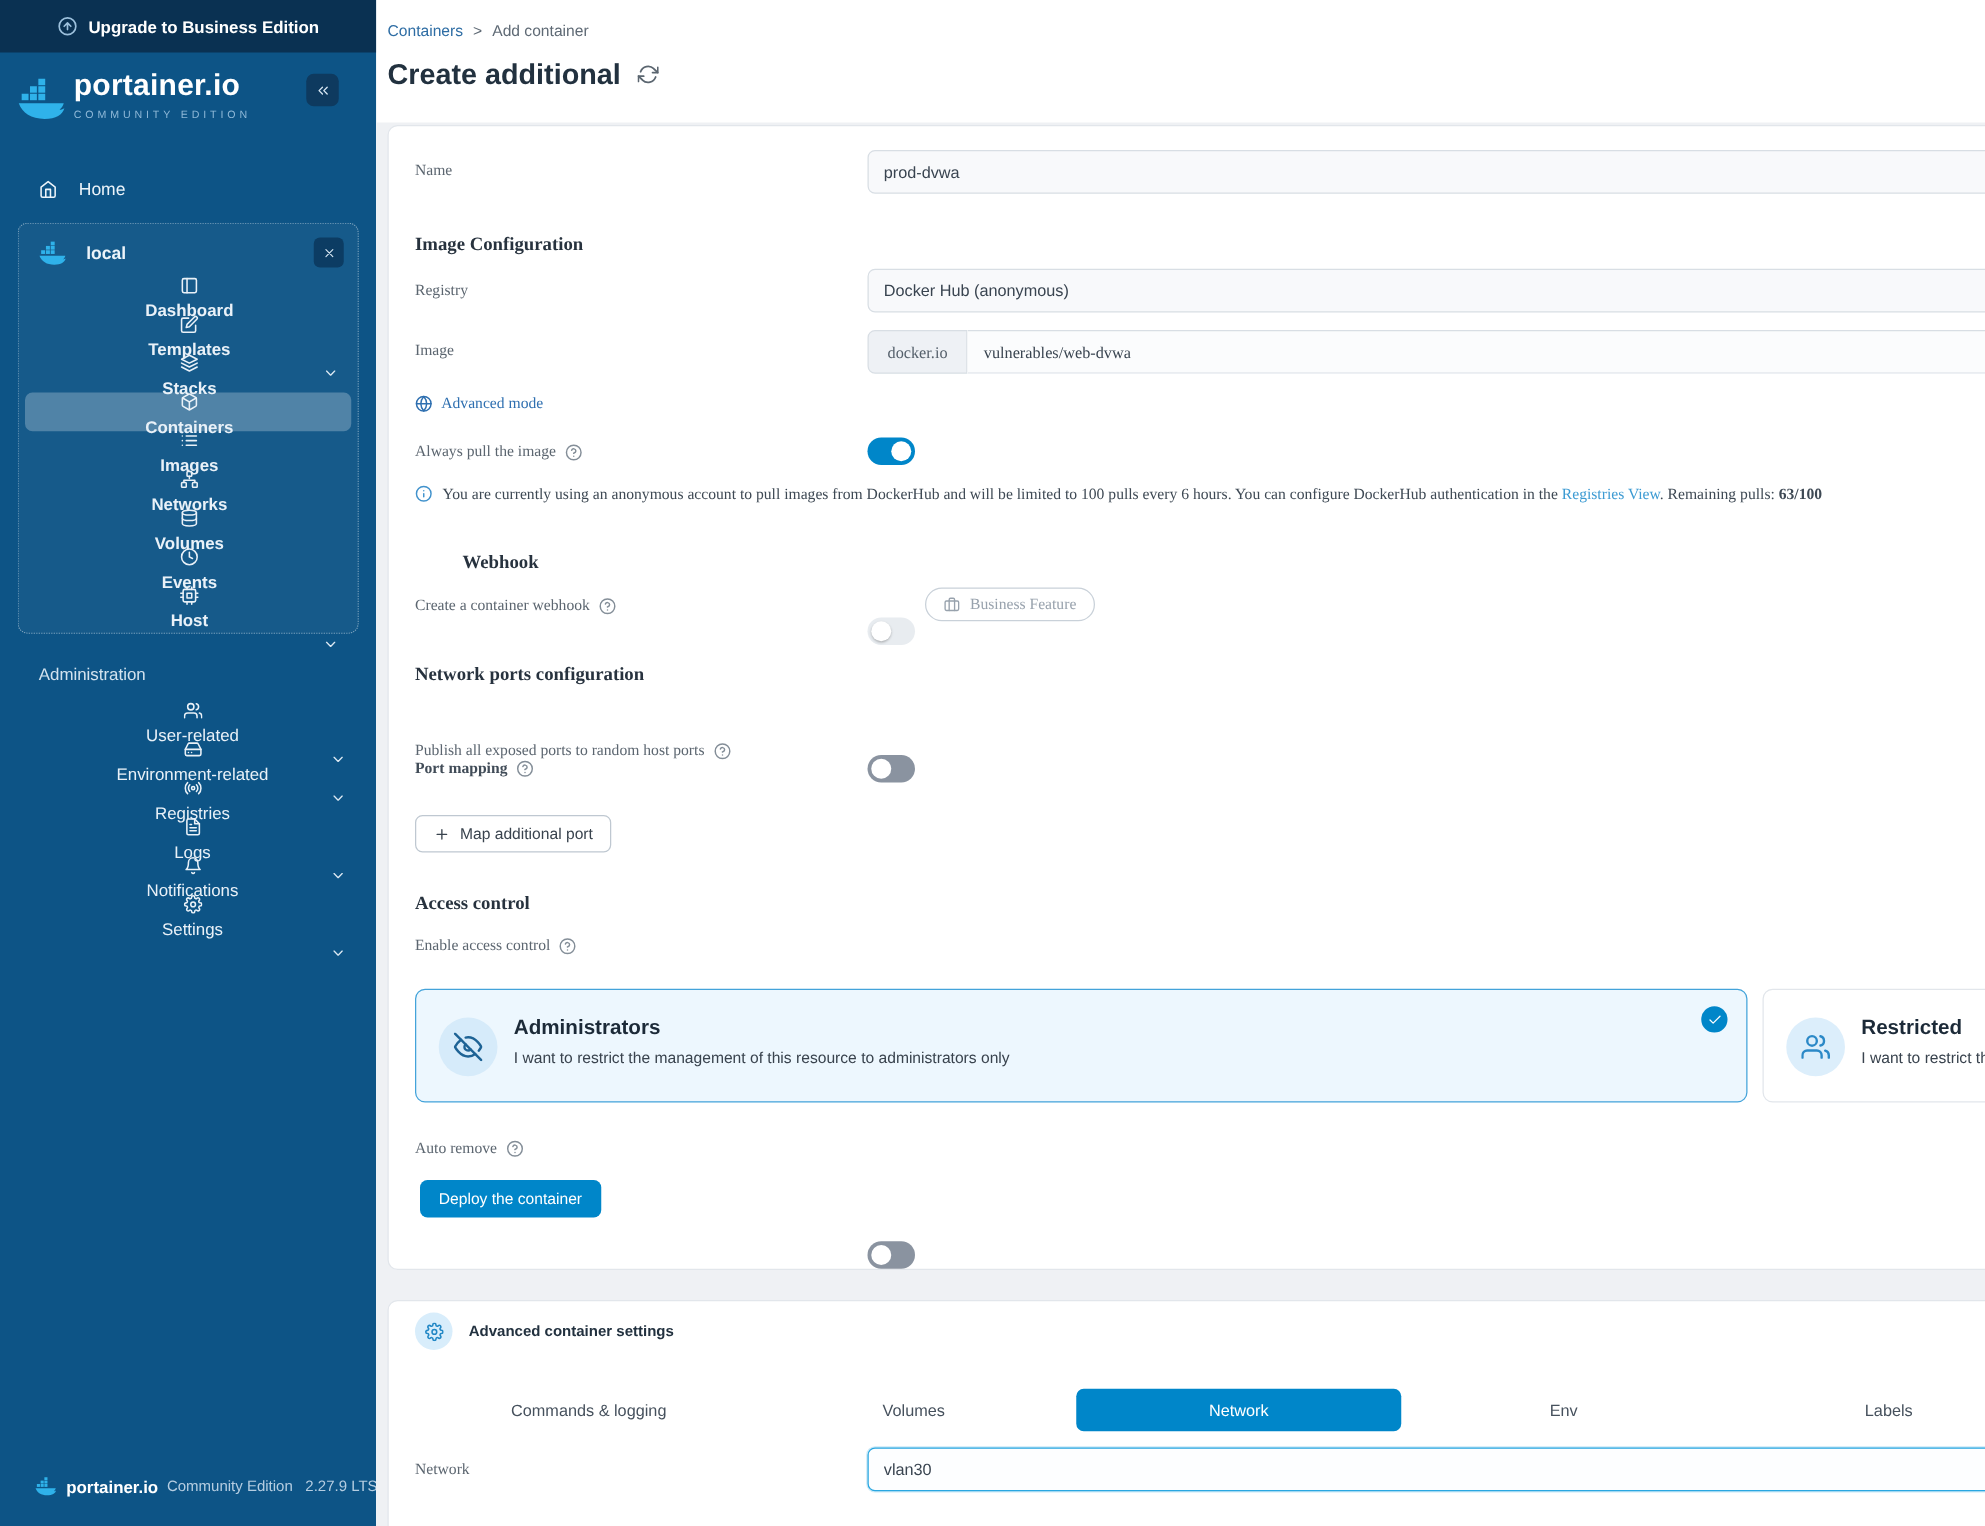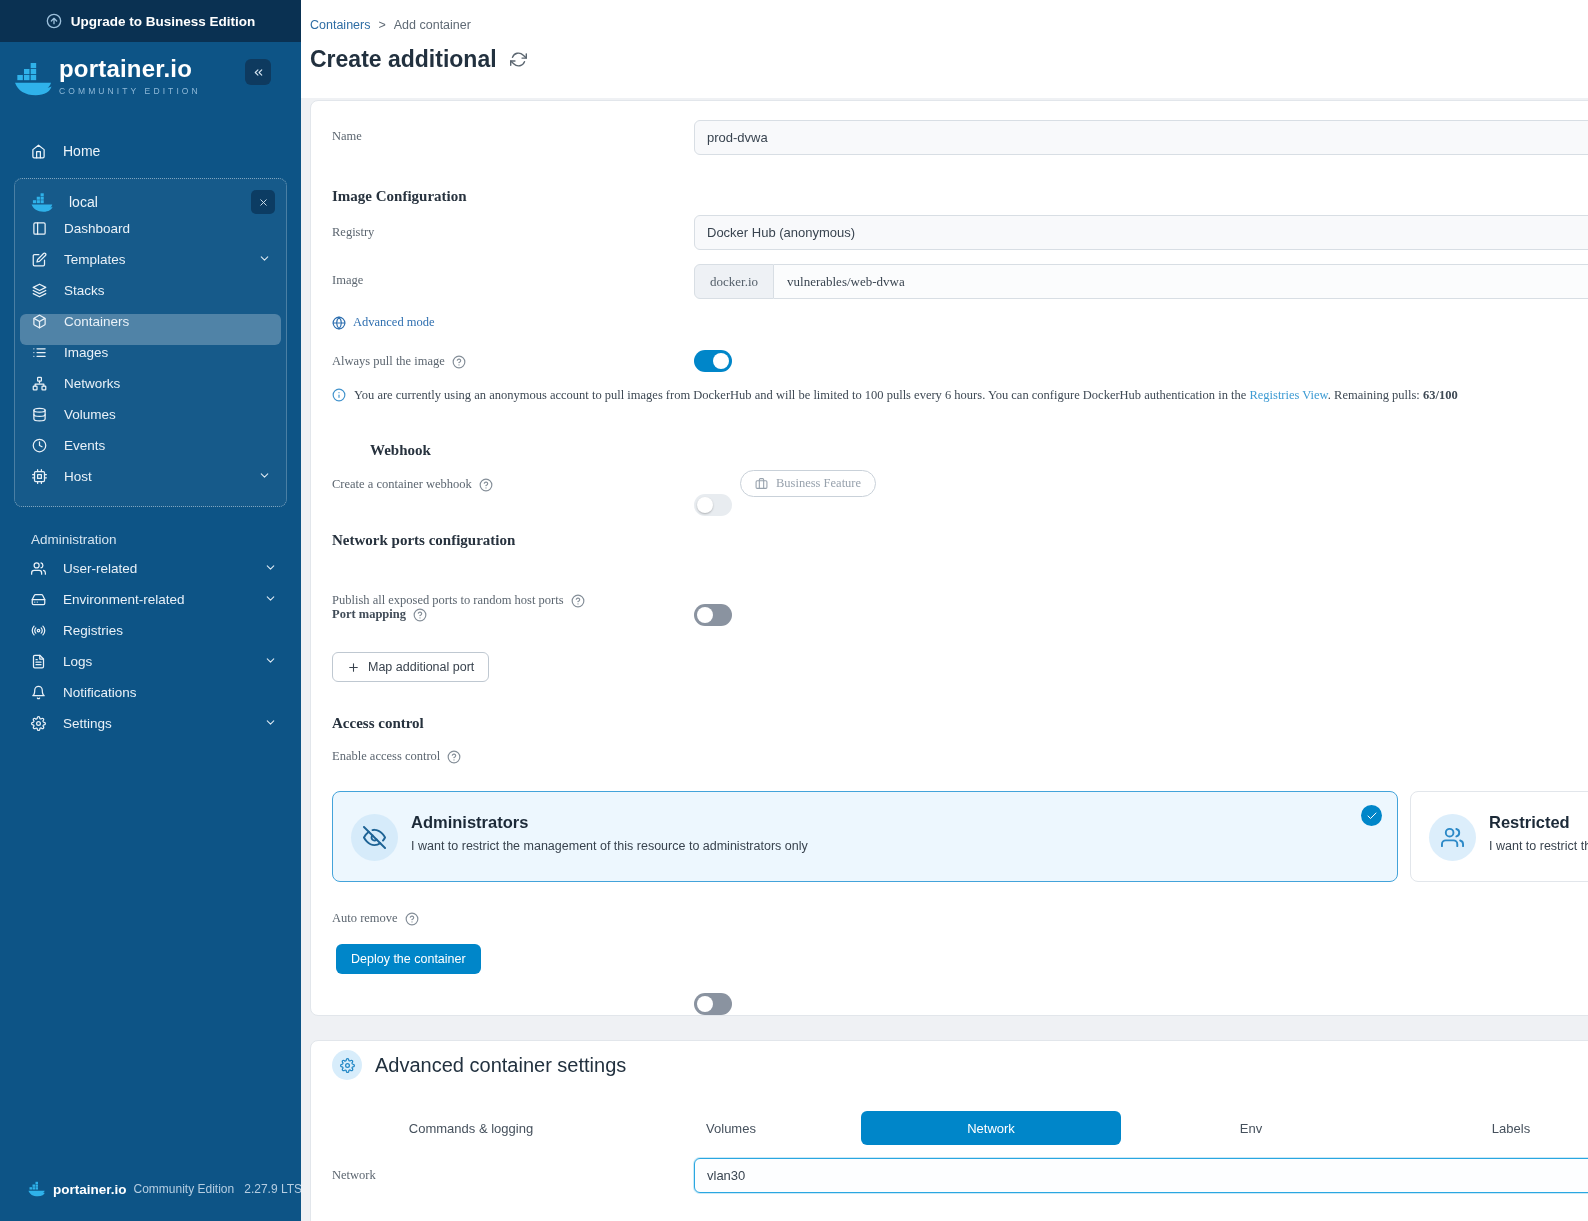--- a/index.html
+++ b/index.html
@@ -23,7 +23,7 @@
   .nav { flex:1; padding-top:26px; overflow:hidden; }
   .nav-home { display:flex; align-items:center; gap:17px; padding:0 14px 0 31px; height:30px; font-size:14px; margin-bottom:12px; cursor:pointer; }
   .nav-home .icon { width:15px; height:15px; }
-  .env-box { margin:0 14px; border:1px dotted rgba(255,255,255,.45); border-radius:8px; padding:4px 5px 6px 5px; background:rgba(255,255,255,.04); }
+  .env-box { margin:0 14px; border:1px dotted rgba(255,255,255,.45); border-radius:8px; padding:4px 5px 6px 5px; background:rgba(255,255,255,.04);font-weight:bold; }
   .env-header { display:flex; align-items:center; gap:15px; height:38px; padding:0 6px 0 11px; font-size:14px; }
   .env-header .icon { width:23px; height:23px; color:#2fb2ea; }
   .env-close { margin-left:auto; width:24px; height:24px; background:#0c3c63; border-radius:5px; display:flex; align-items:center; justify-content:center; cursor:pointer; }

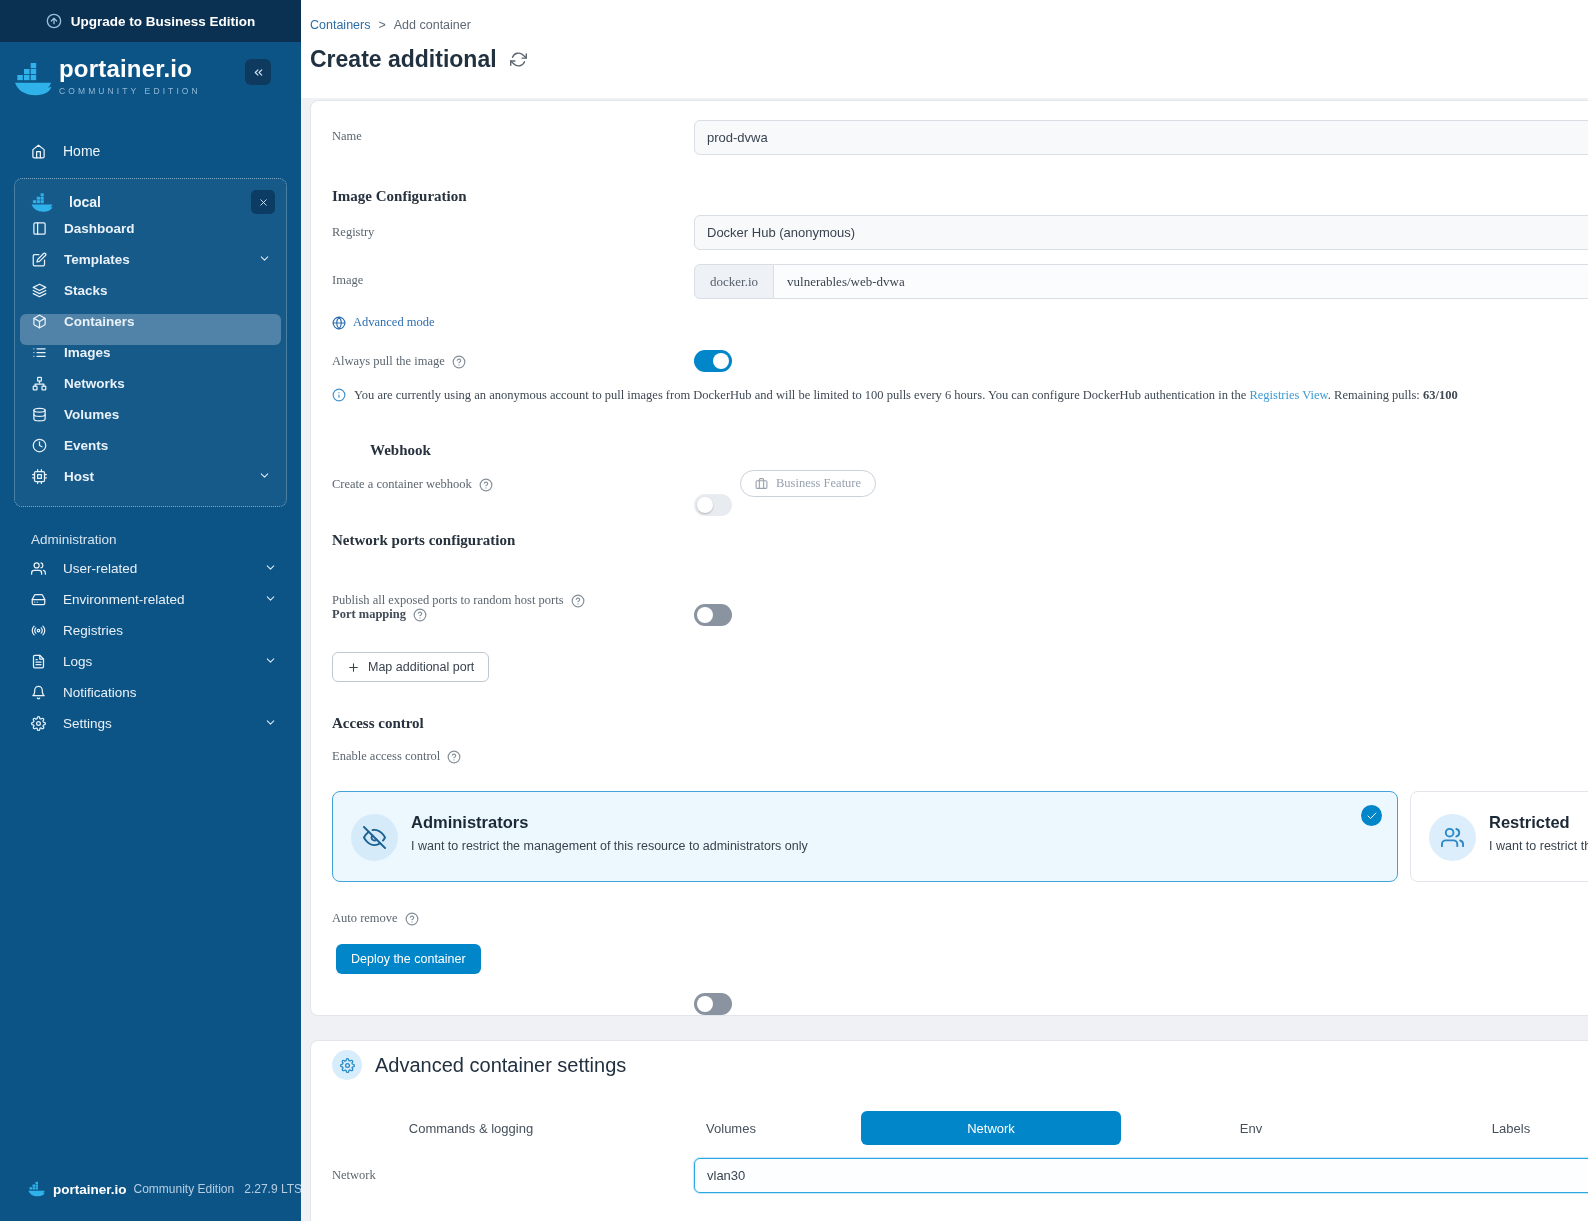--- a/index.html
+++ b/index.html
@@ -28,7 +28,7 @@
   .env-header .icon { width:23px; height:23px; color:#2fb2ea; }
   .env-close { margin-left:auto; width:24px; height:24px; background:#0c3c63; border-radius:5px; display:flex; align-items:center; justify-content:center; cursor:pointer; }
   .env-close .icon { width:11px; height:11px; color:#d7e6f2; }
-  .menu-item { display:flex; gap:17px; height:31px; padding:0 10px 0 12px; font-size:13.5px; border-radius:6px; color:#e9f1f8; cursor:pointer; }
+  .menu-item { display:flex; align-items:center; gap:5px; height:31px; padding:0 10px 0 12px; font-size:13.5px; border-radius:6px; color:#e9f1f8; cursor:pointer;flex-direction:column; }
   .menu-item.active { background:rgba(255,255,255,.25); }
   .mi-icon { width:15px; height:15px; }
   .mi-chev { margin-left:auto; width:13px; height:13px; color:#dbe8f2; }

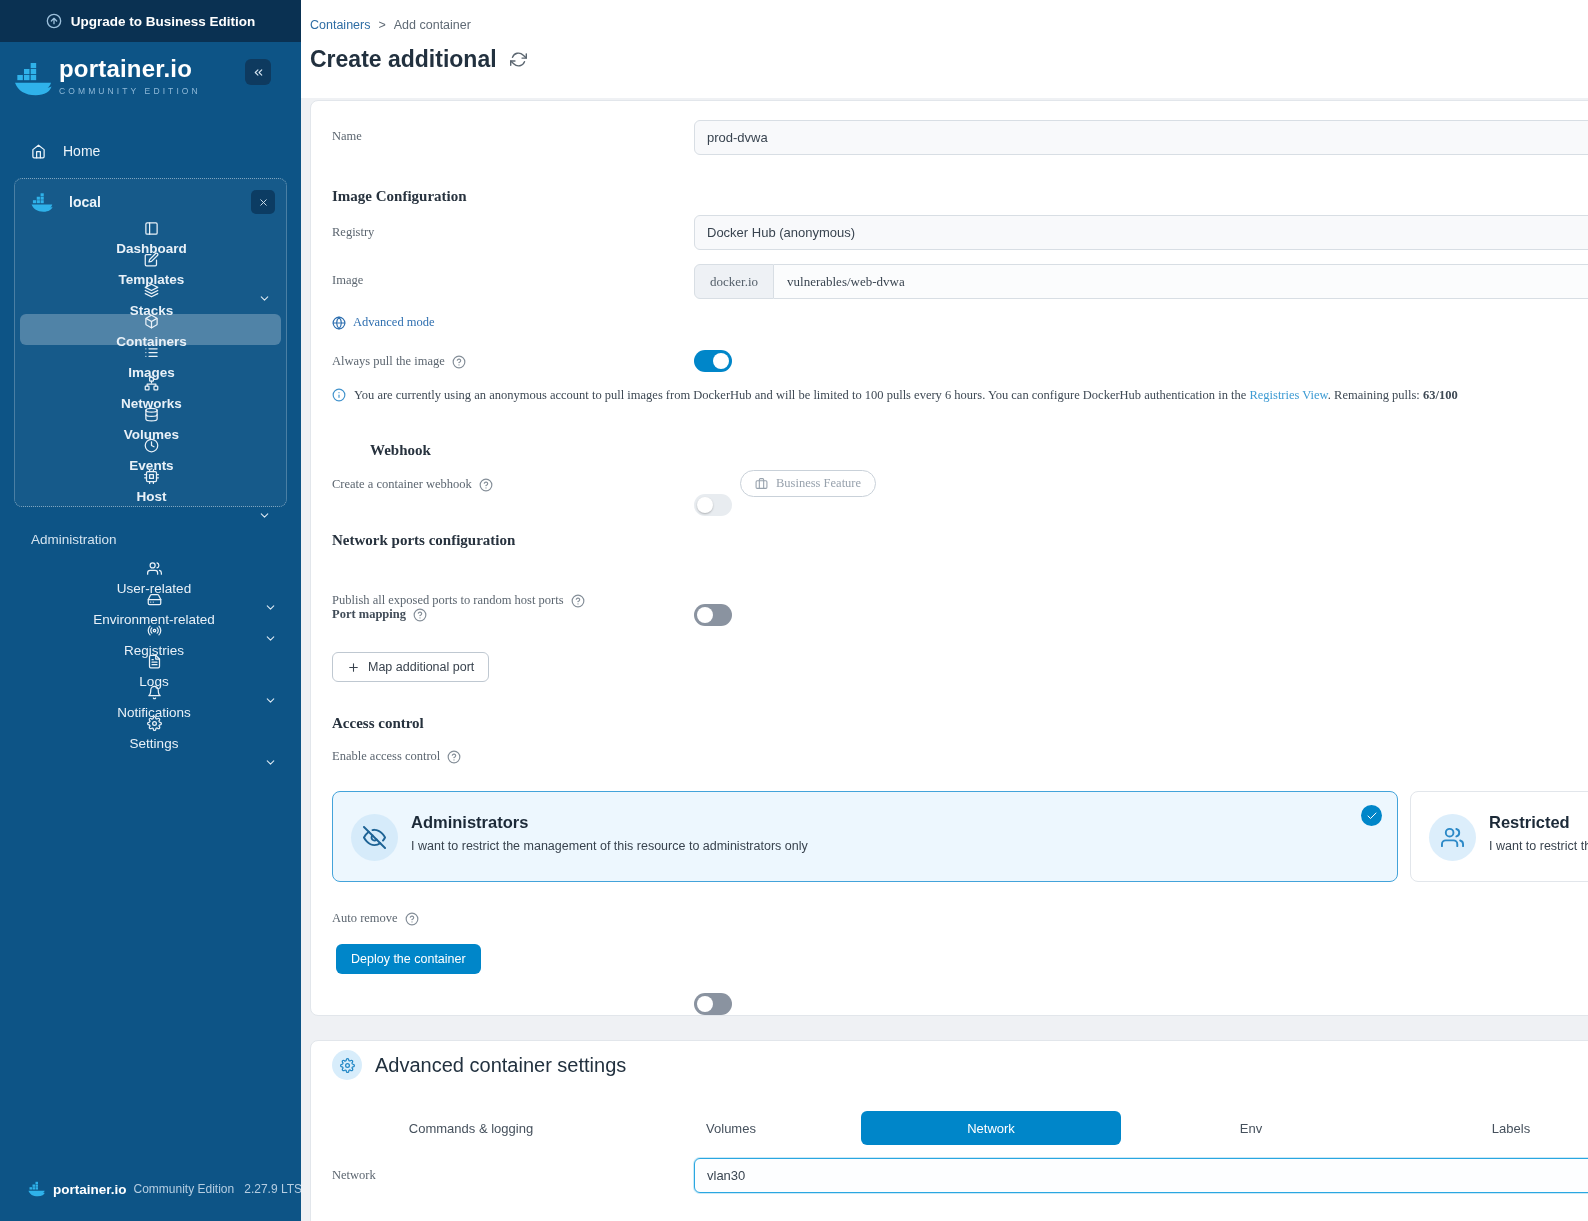--- a/index.html
+++ b/index.html
@@ -92,7 +92,7 @@
   .adv-head { position:absolute; left:21px; top:9px; display:flex; align-items:center; gap:13px; }
   .adv-gear { width:30px; height:30px; border-radius:50%; background:#d8edfb; color:#2187c5; display:flex; align-items:center; justify-content:center; }
   .adv-gear .icon { width:15px; height:15px; }
-  .adv-title { font-size:20px; font-weight:400; color:#22313f; }
+  .adv-title { font-size:12px; font-weight:700; color:#22313f; }
   .tabs { position:absolute; left:30px; top:70px; width:1300px; height:34px; display:flex; }
   .tab { flex:1; display:flex; align-items:center; justify-content:center; font-size:13px; color:#46515d; border-radius:6px; cursor:pointer; }
   .tab.active { background:var(--accent,#0086c9); color:#fff; }

